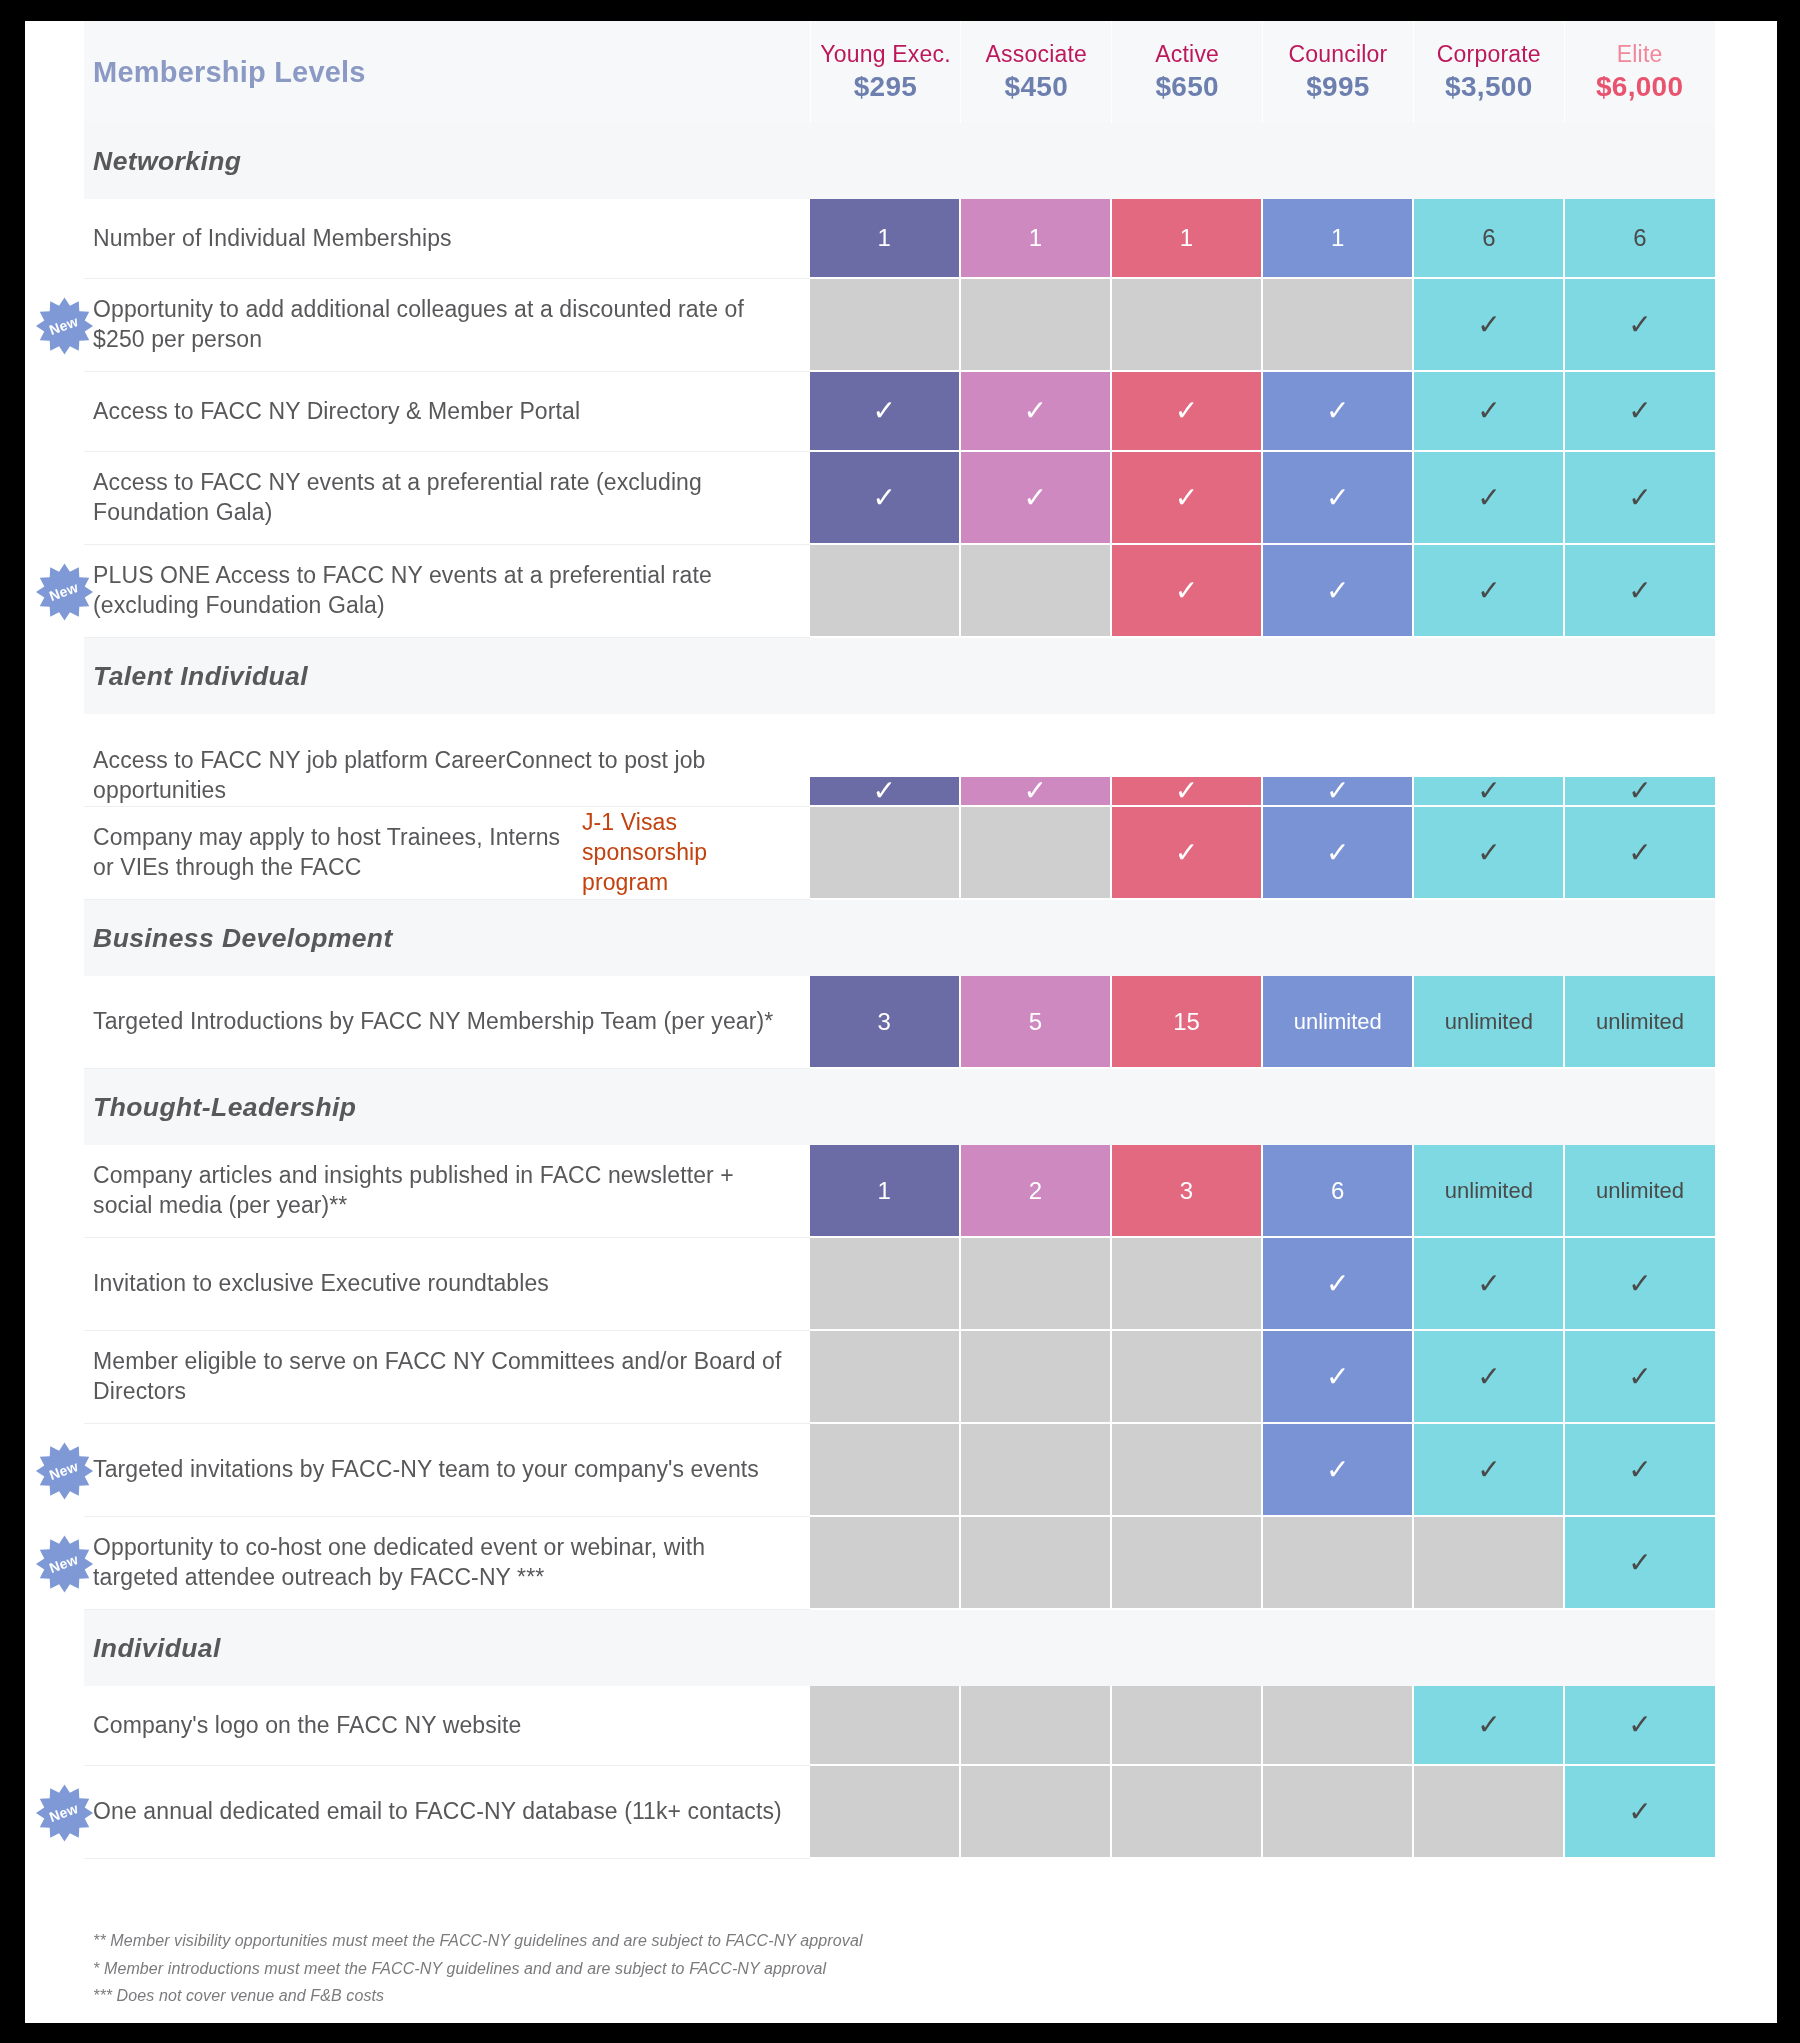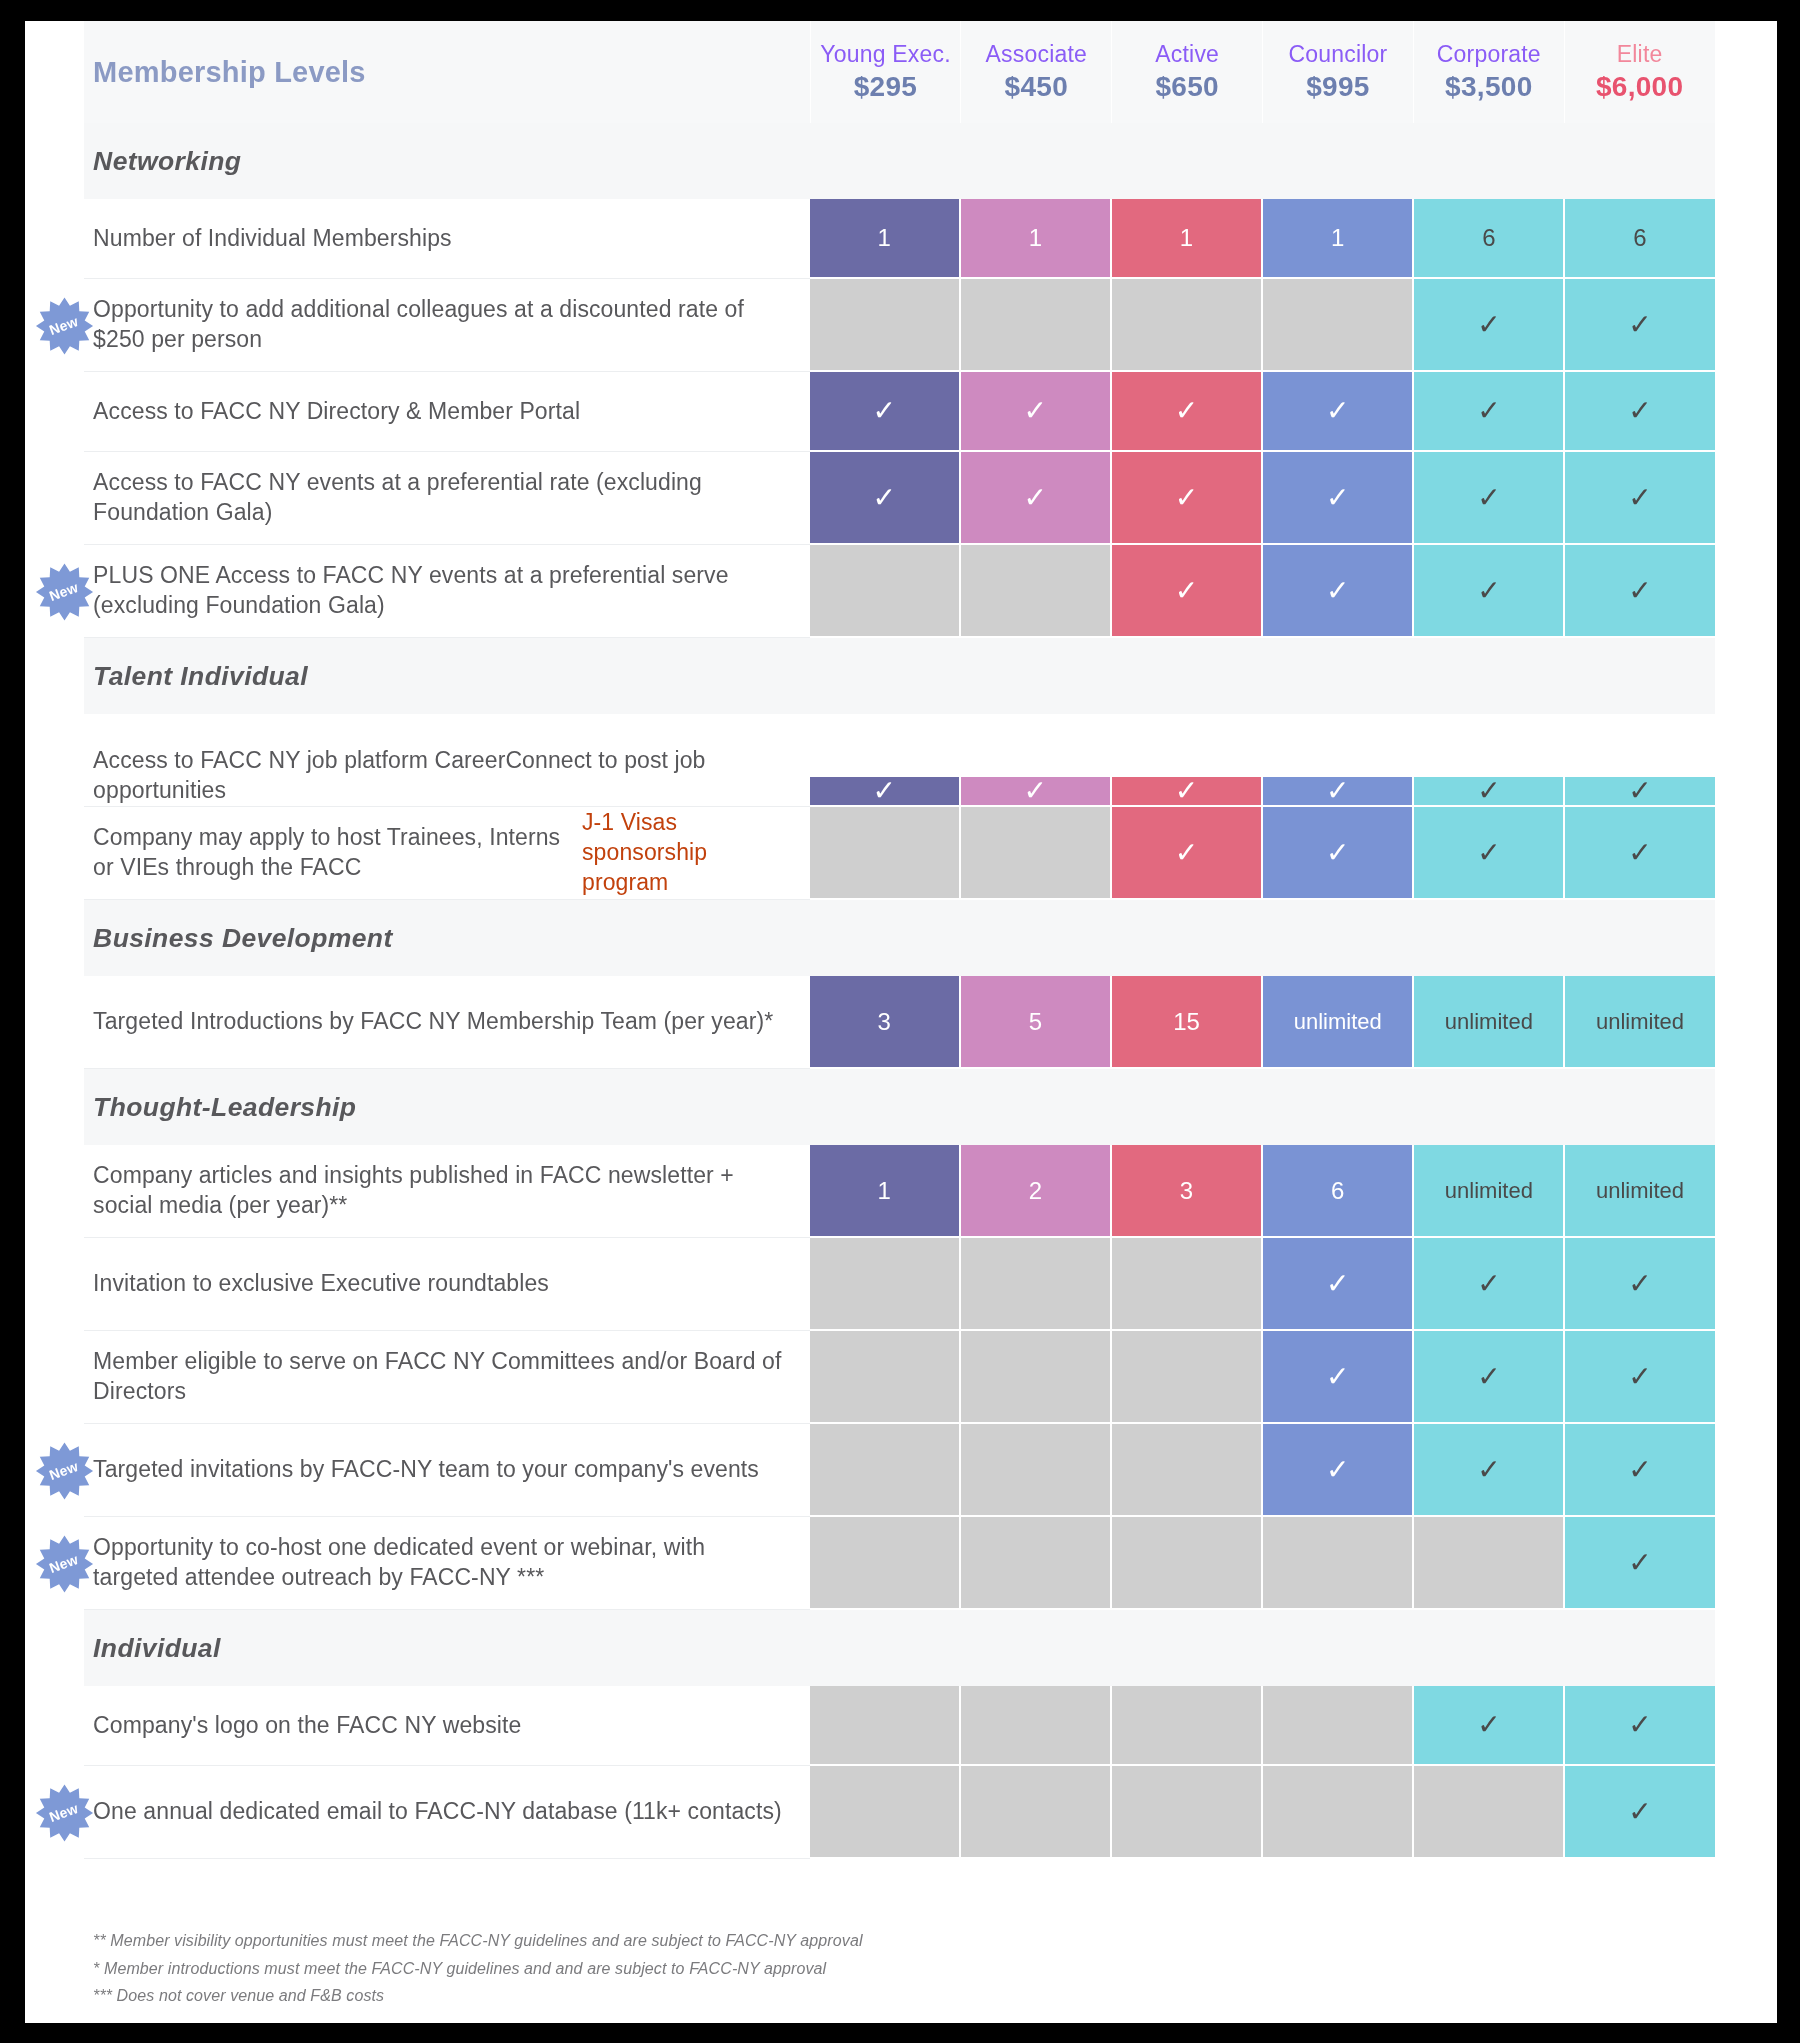--- a/index.html
+++ b/index.html
@@ -106,7 +106,7 @@
   }
   .header-col .tier-name {
     font-size: 23px;
-    color: #8b5cf6;
+    color: #be185d;
     letter-spacing: 0.2px;
   }
   .header-col .tier-price {

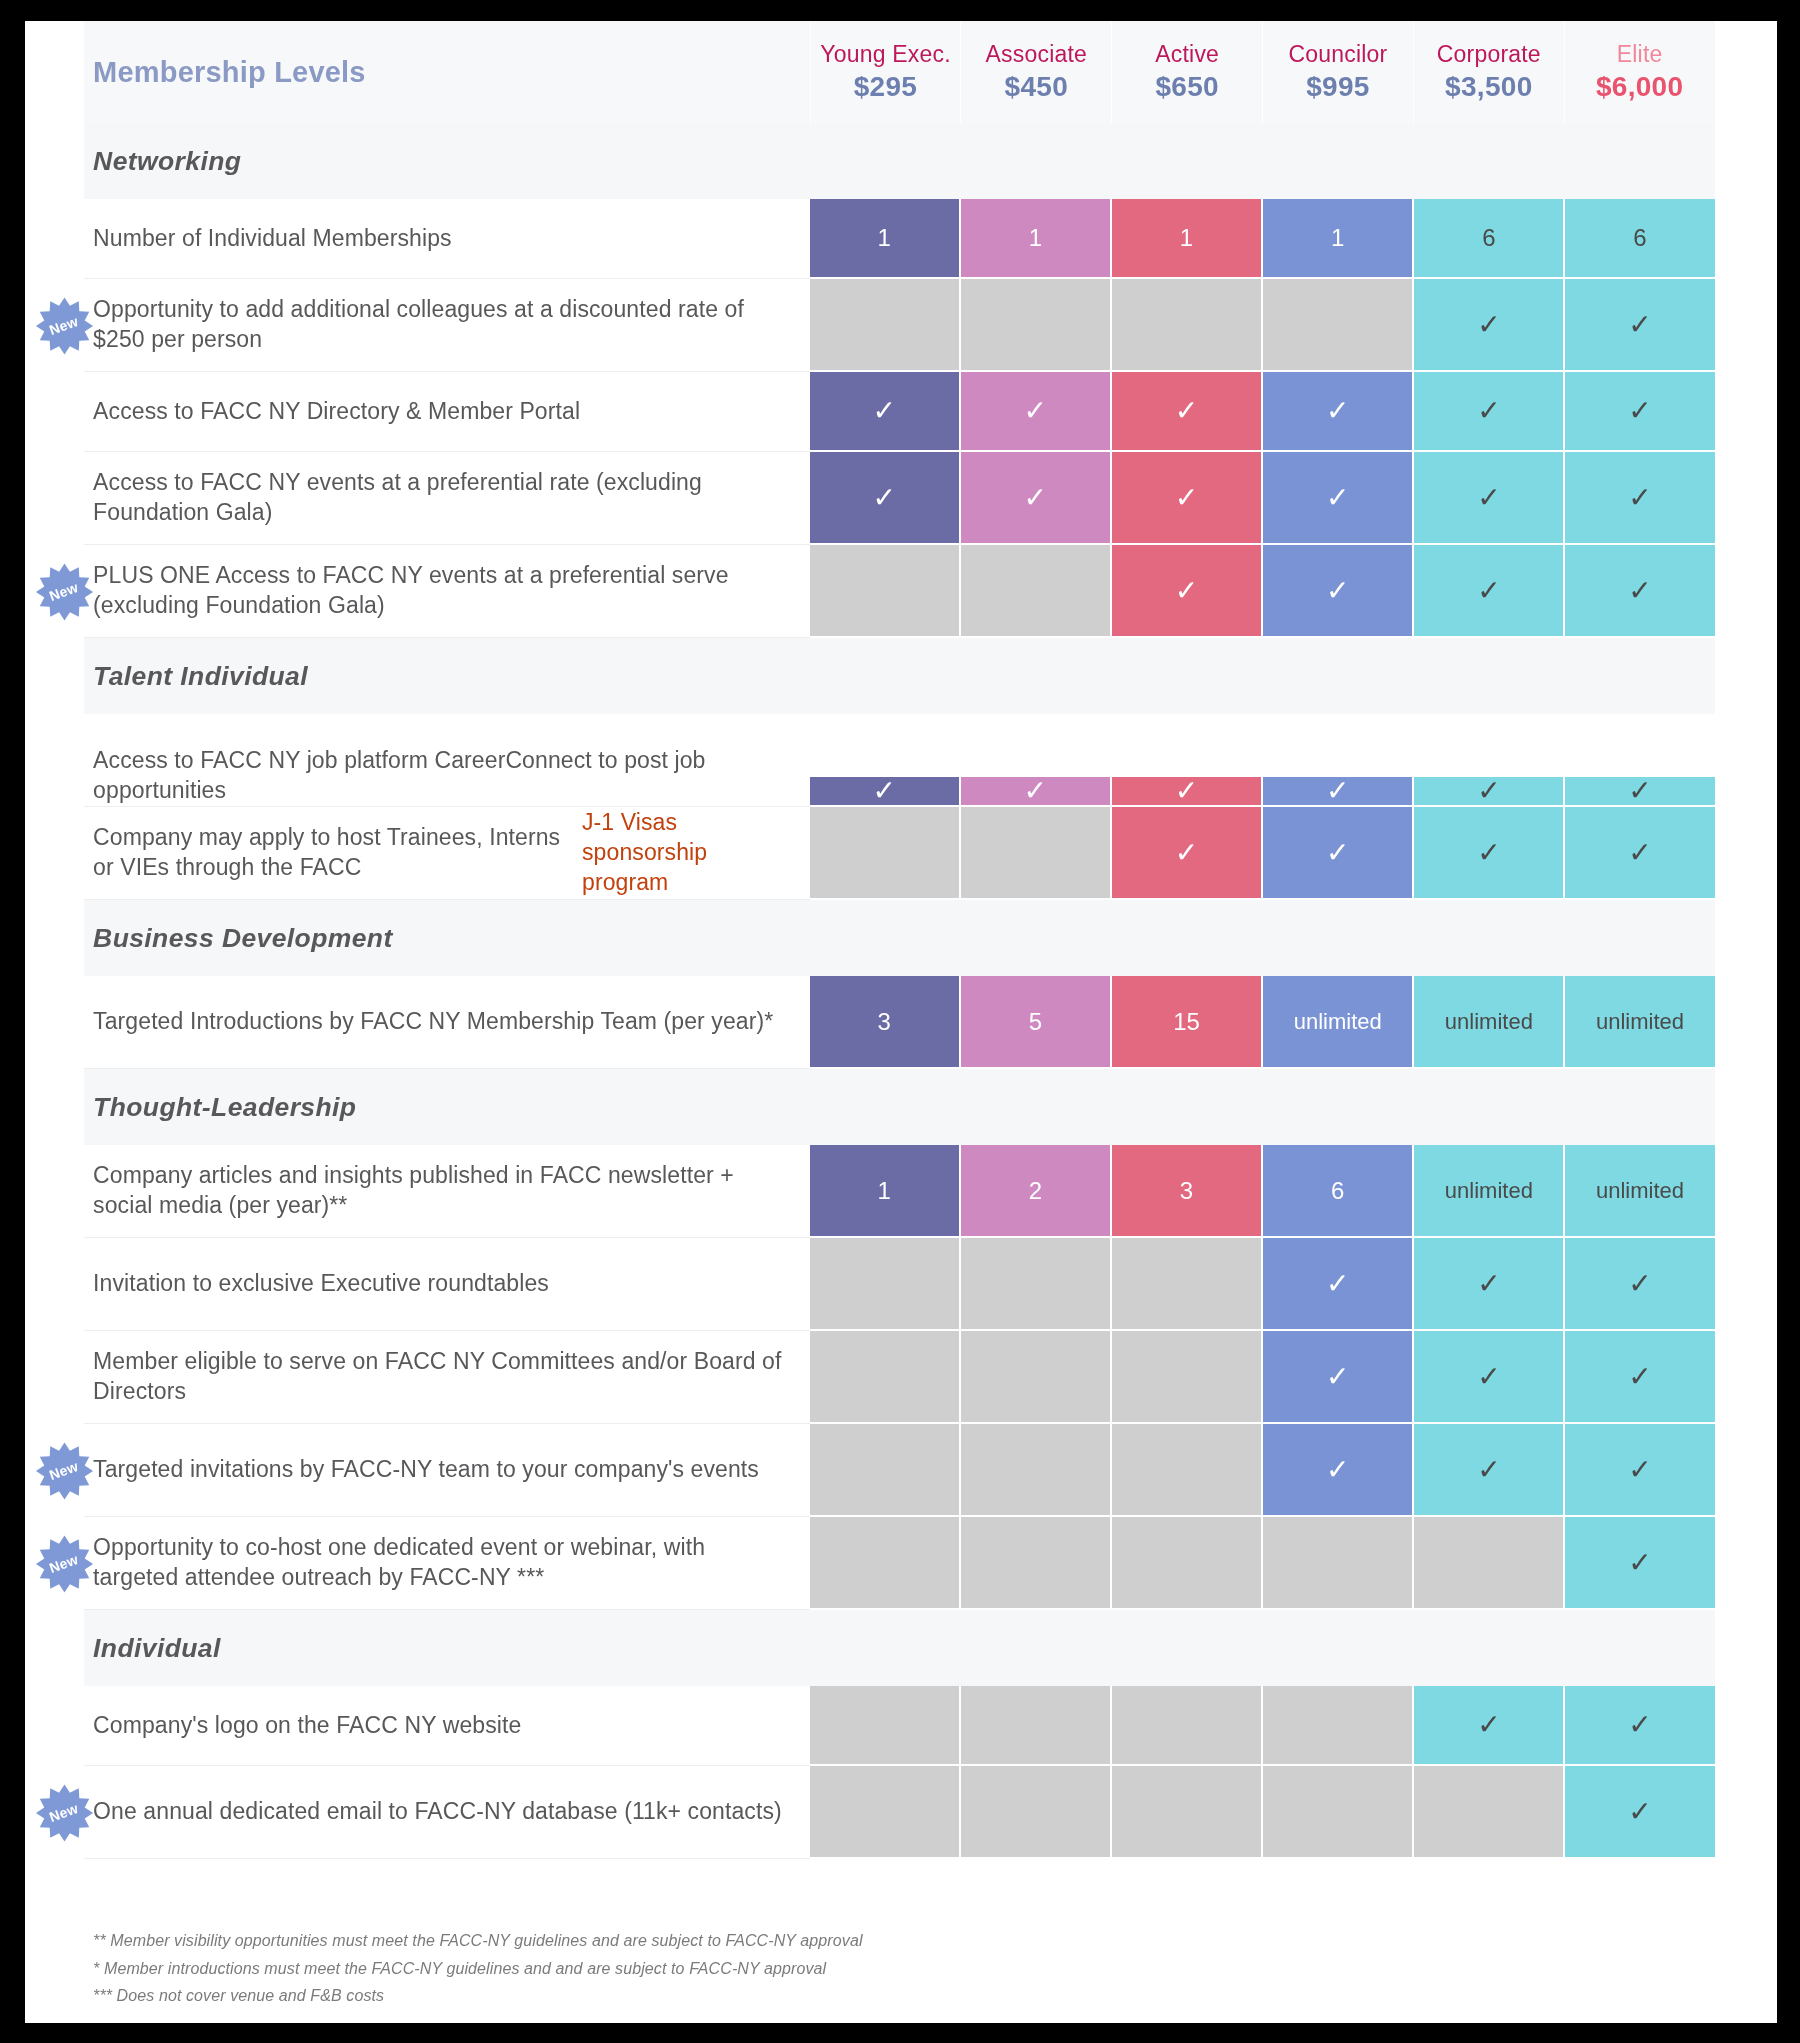--- a/index.html
+++ b/index.html
@@ -311,7 +311,7 @@
             <span class="badge-text">New</span>
           </div>
           <div class="label-cell">
-            <span>PLUS ONE Access to FACC NY events at a preferential serve (excluding Foundation Gala)</span>
+            <span>PLUS ONE Access to FACC NY events at a preferential rate (excluding Foundation Gala)</span>
           </div>
           <div class="value-cell c-empty"></div>
           <div class="value-cell c-empty"></div>

